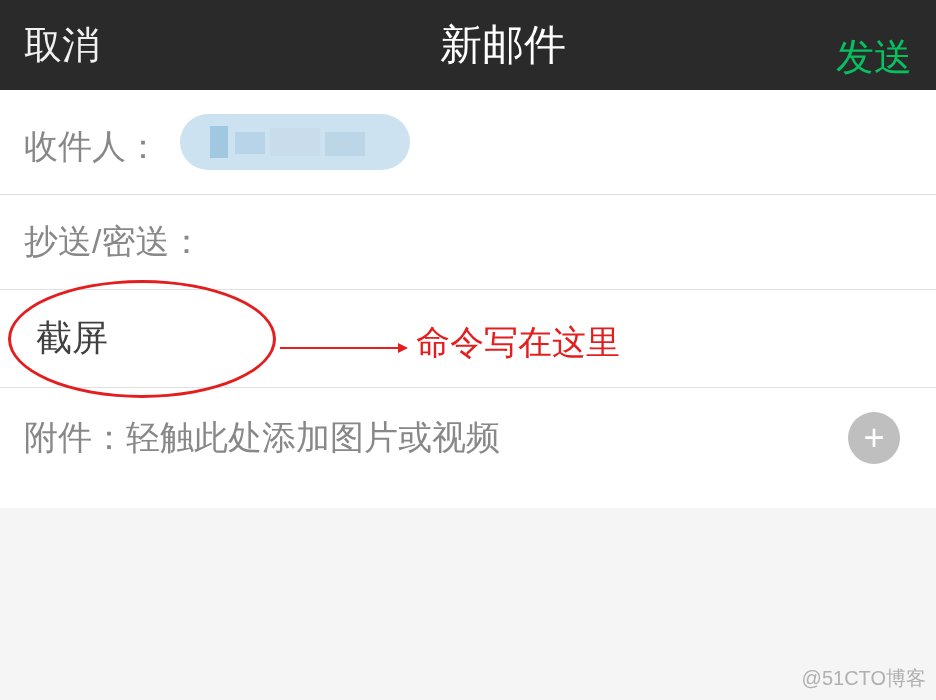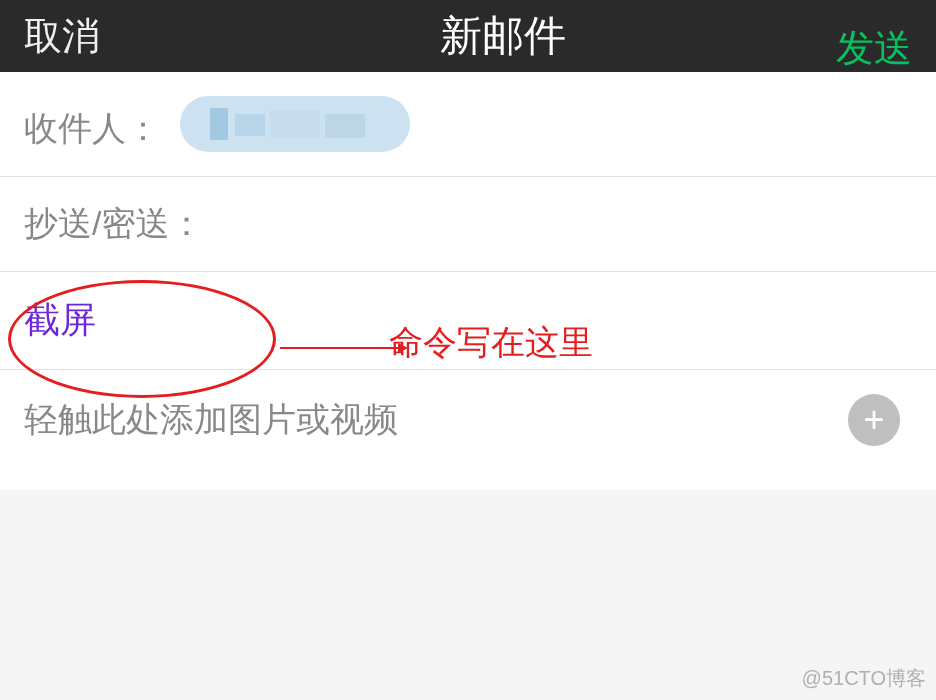--- a/index.html
+++ b/index.html
@@ -17,7 +17,7 @@
     }
     .header {
       background: #2a2a2a;
-      height: 72px;
+      height: 90px;
       display: flex;
       align-items: center;
       justify-content: space-between;

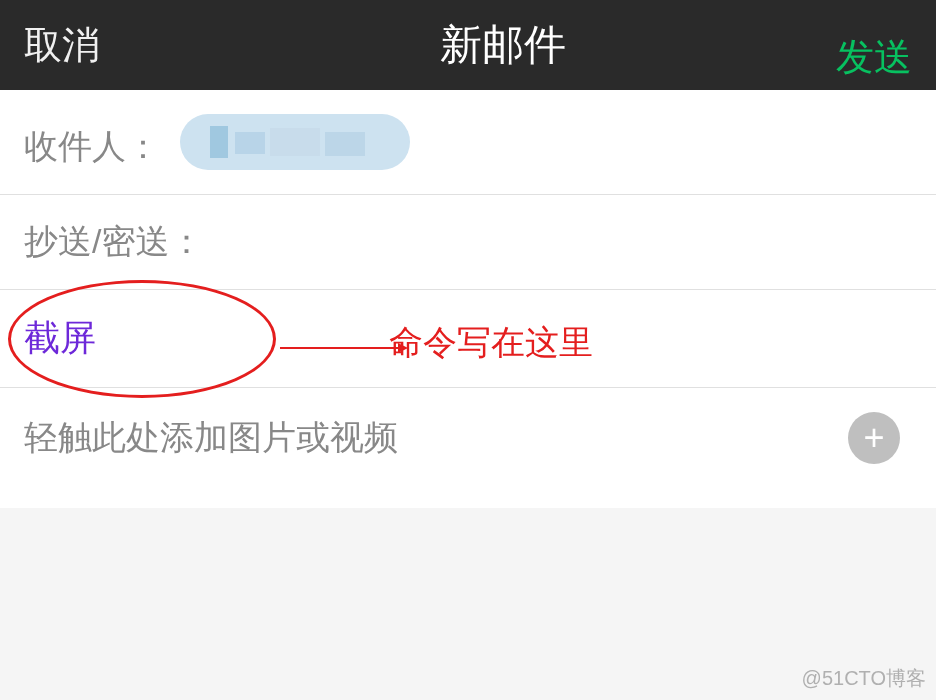--- a/index.html
+++ b/index.html
@@ -60,8 +60,9 @@
       white-space: nowrap;
     }
     .field-value {
-      color: #6d28d9;
+      color: #404040;
       font-size: 36px;
+      margin-left: 12px;
       font-weight: 500;
     }
     .recipient-chip {

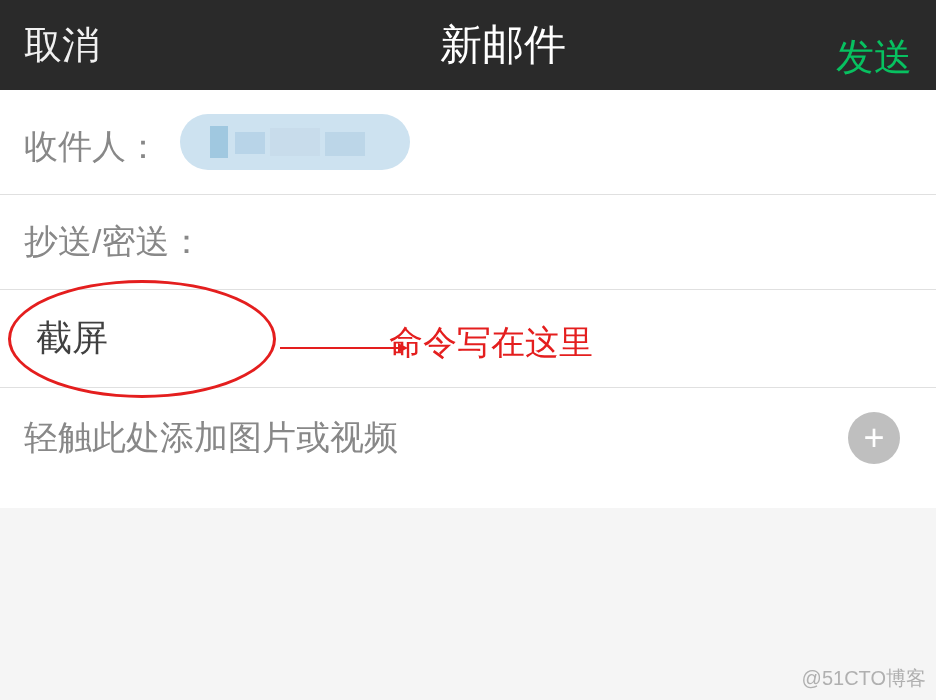--- a/index.html
+++ b/index.html
@@ -132,7 +132,7 @@
     }
     .annotation-text {
       position: absolute;
-      left: 389px;
+      left: 416px;
       top: 320px;
       color: #e41e1e;
       font-size: 34px;

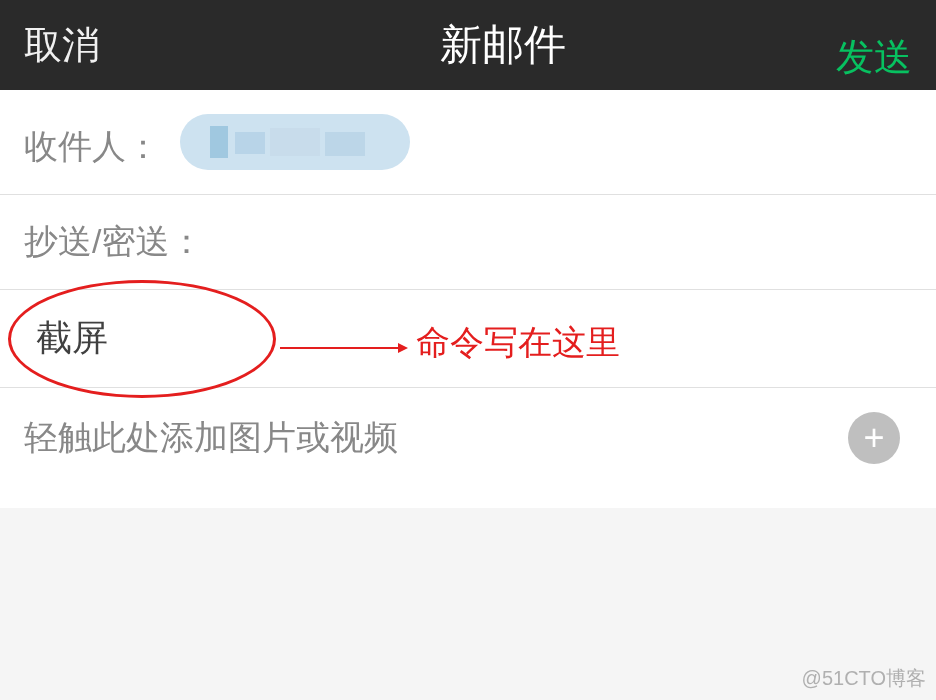--- a/index.html
+++ b/index.html
@@ -183,6 +183,7 @@
 
   <div class="attachment-row">
     <div class="attachment-left">
+      <span class="field-label">附件：</span>
       <span class="attachment-text">轻触此处添加图片或视频</span>
     </div>
     <div class="plus-button">

